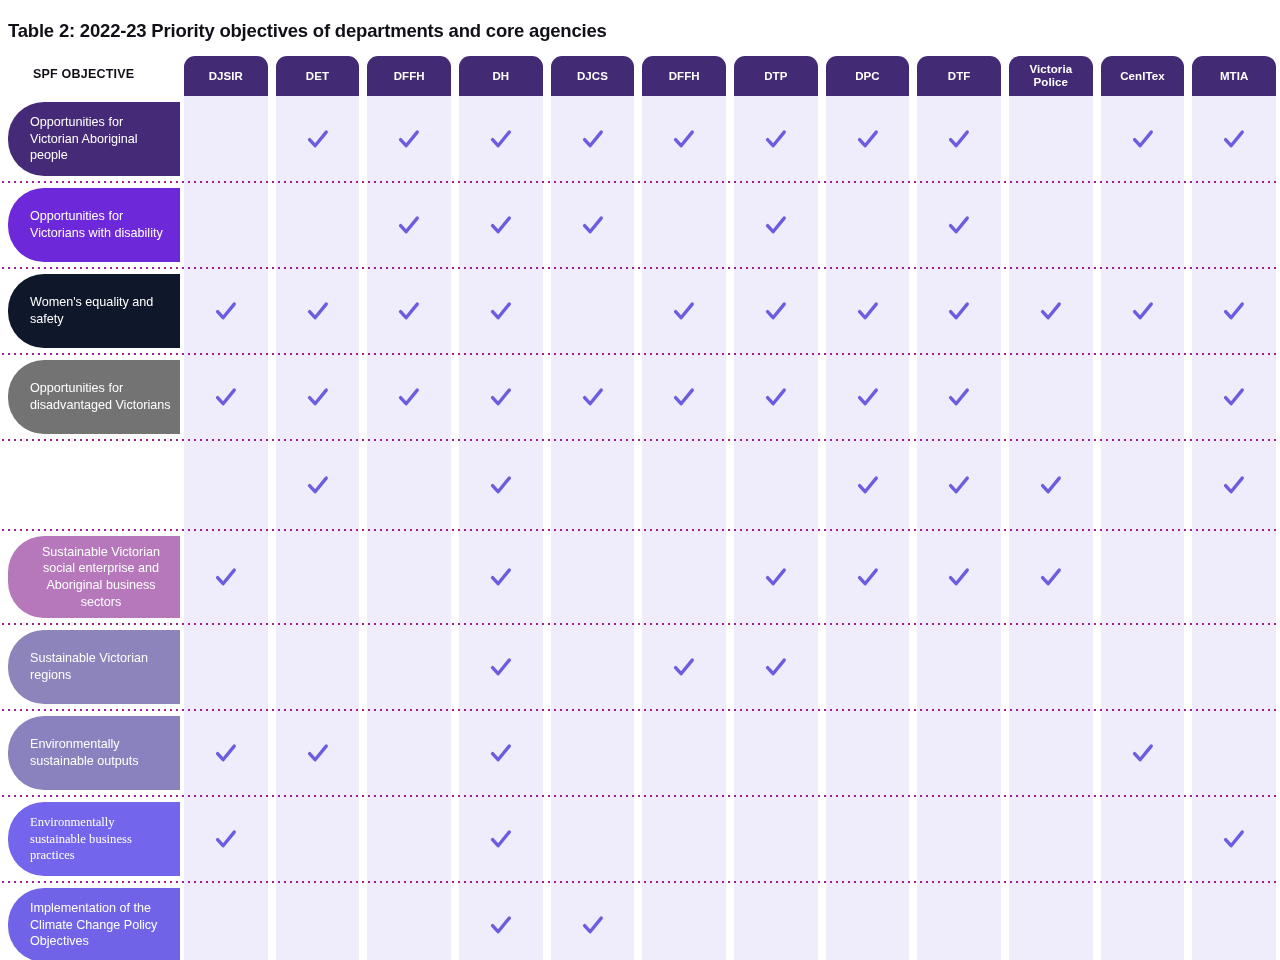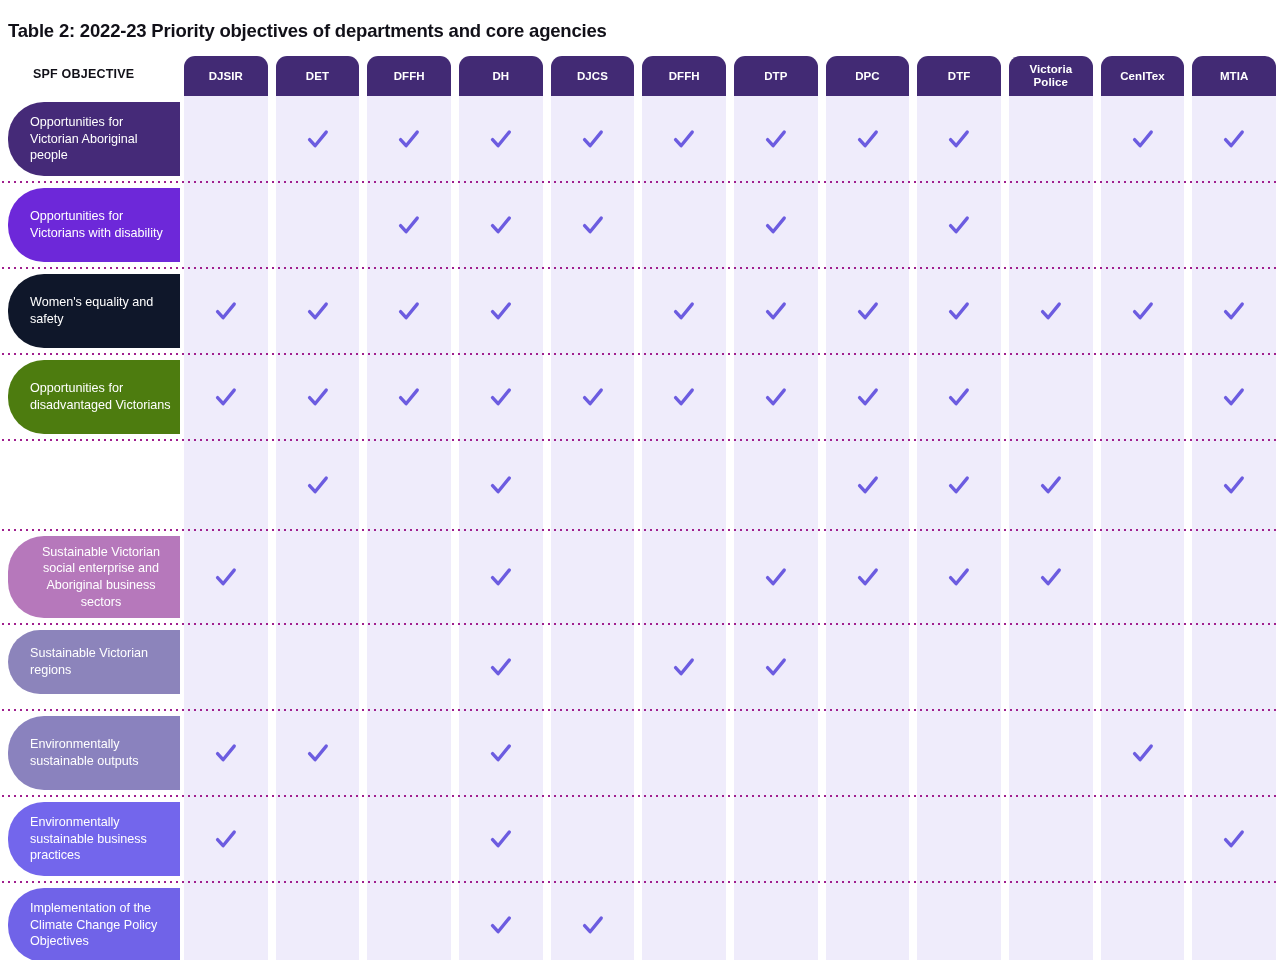--- a/index.html
+++ b/index.html
@@ -329,7 +329,7 @@
           </div>
           <div class="row-sep" style="top: 257px;"></div>
           <div class="row" style="top: 258px; height: 86px;">
-            <div class="obj-pill" style="top: 6px; height: 74px; background: #4d7c0f;">
+            <div class="obj-pill" style="top: 6px; height: 74px; background: #737373;">
               <span>Opportunities for disadvantaged Victorians</span>
             </div>
             <div class="check" style="left: 212.833px; top: 30px;">

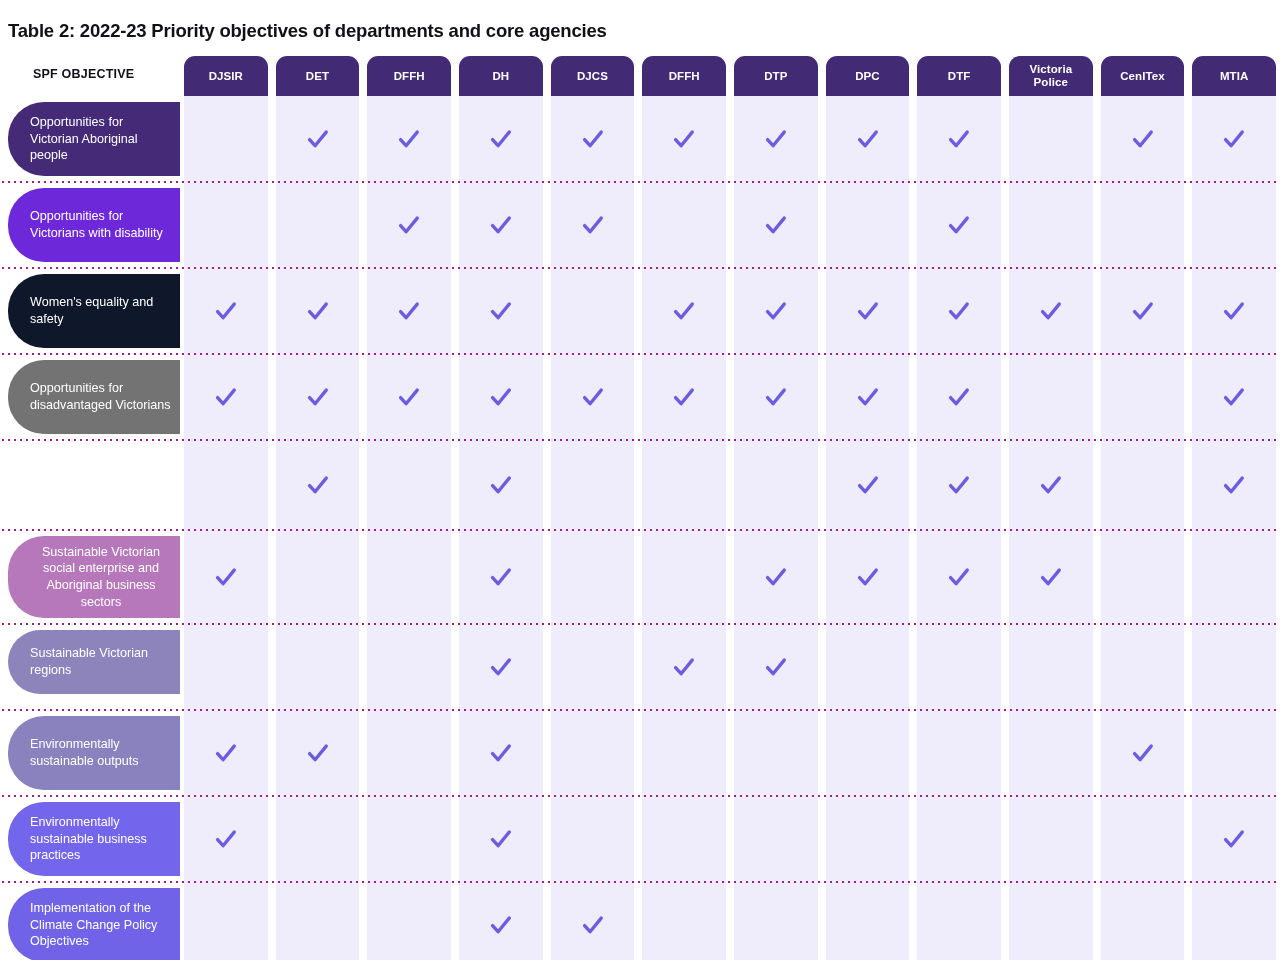--- a/index.html
+++ b/index.html
@@ -454,7 +454,7 @@
           </div>
           <div class="row-sep" style="top: 527px;"></div>
           <div class="row" style="top: 528px; height: 86px;">
-            <div class="obj-pill" style="top: 6px; height: 64px; background: rgb(140, 132, 187);">
+            <div class="obj-pill" style="top: 6px; height: 74px; background: rgb(140, 132, 187);">
               <span>Sustainable Victorian regions</span>
             </div>
             <div class="check" style="left: 487.833px; top: 30px;">

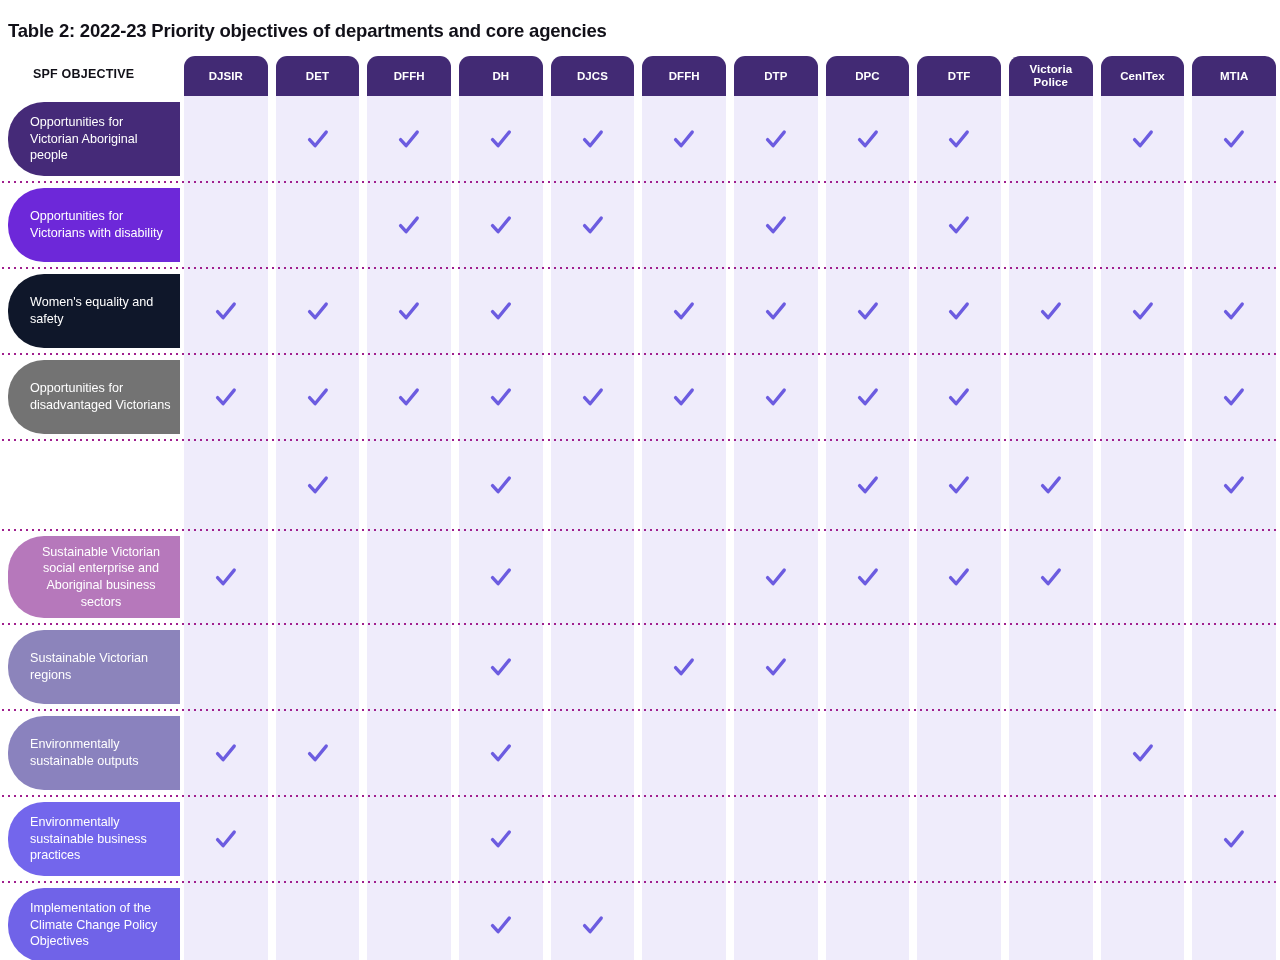--- a/index.html
+++ b/index.html
@@ -501,7 +501,7 @@
           </div>
           <div class="row-sep" style="top: 699px;"></div>
           <div class="row" style="top: 700px; height: 86px;">
-            <div class="obj-pill" style="top: 6px; height: 74px; background: rgb(115, 102, 236);">
+            <div class="obj-pill" style="top: 6px; height: 74px; background: rgb(115, 102, 236); font-family: Liberation Serif, serif;">
               <span>Environmentally sustainable business practices</span>
             </div>
             <div class="check" style="left: 212.833px; top: 30px;">

